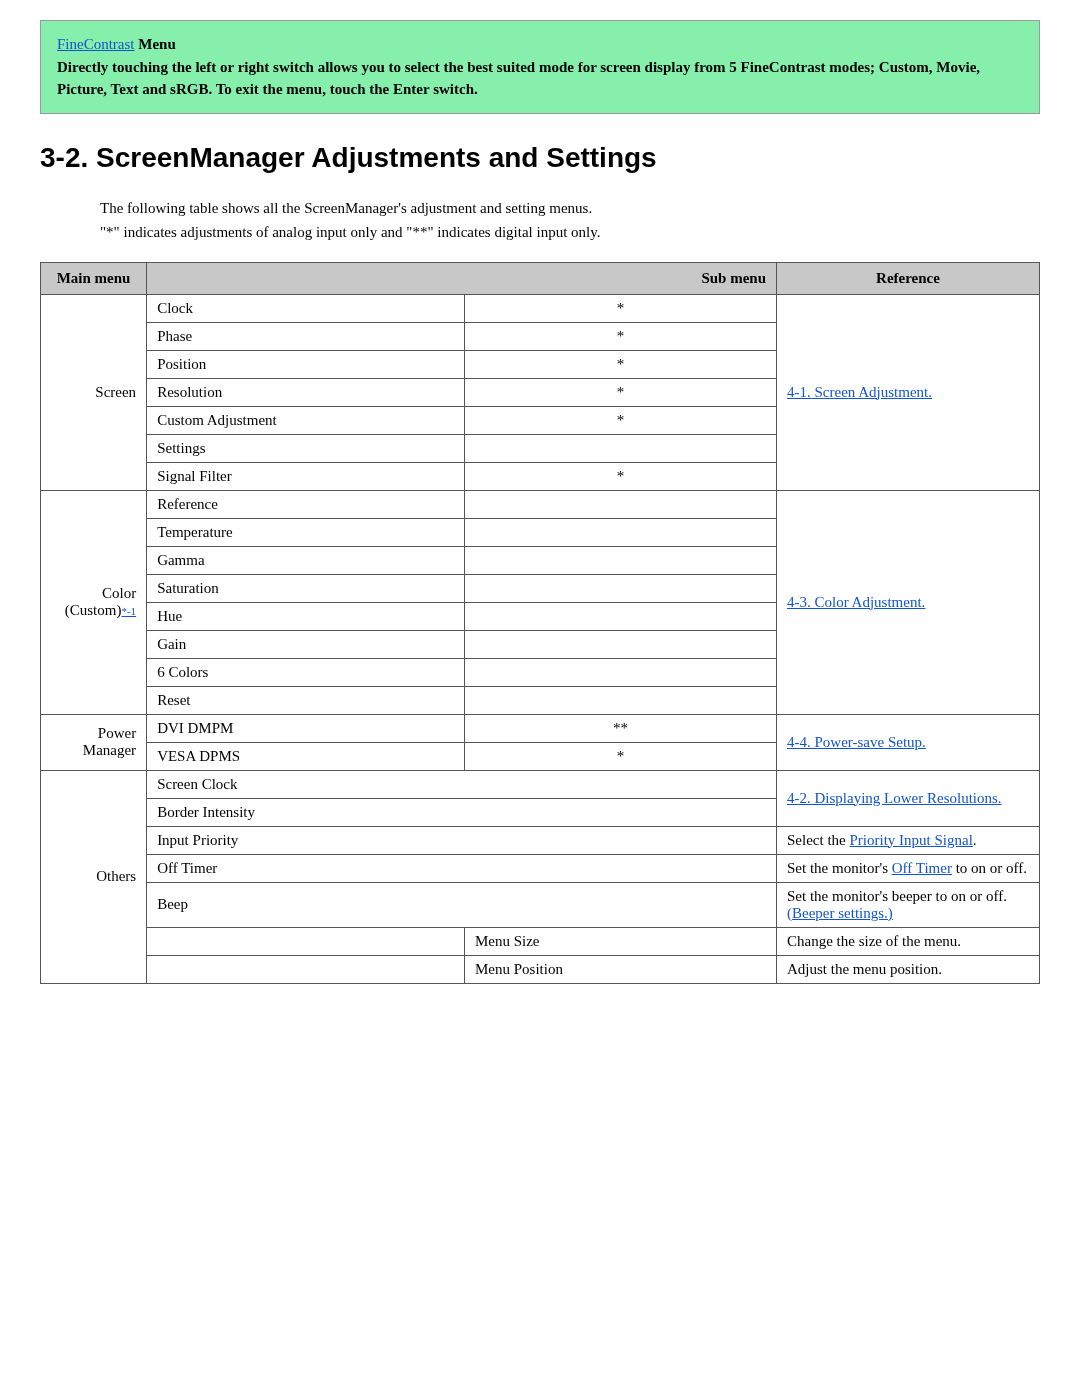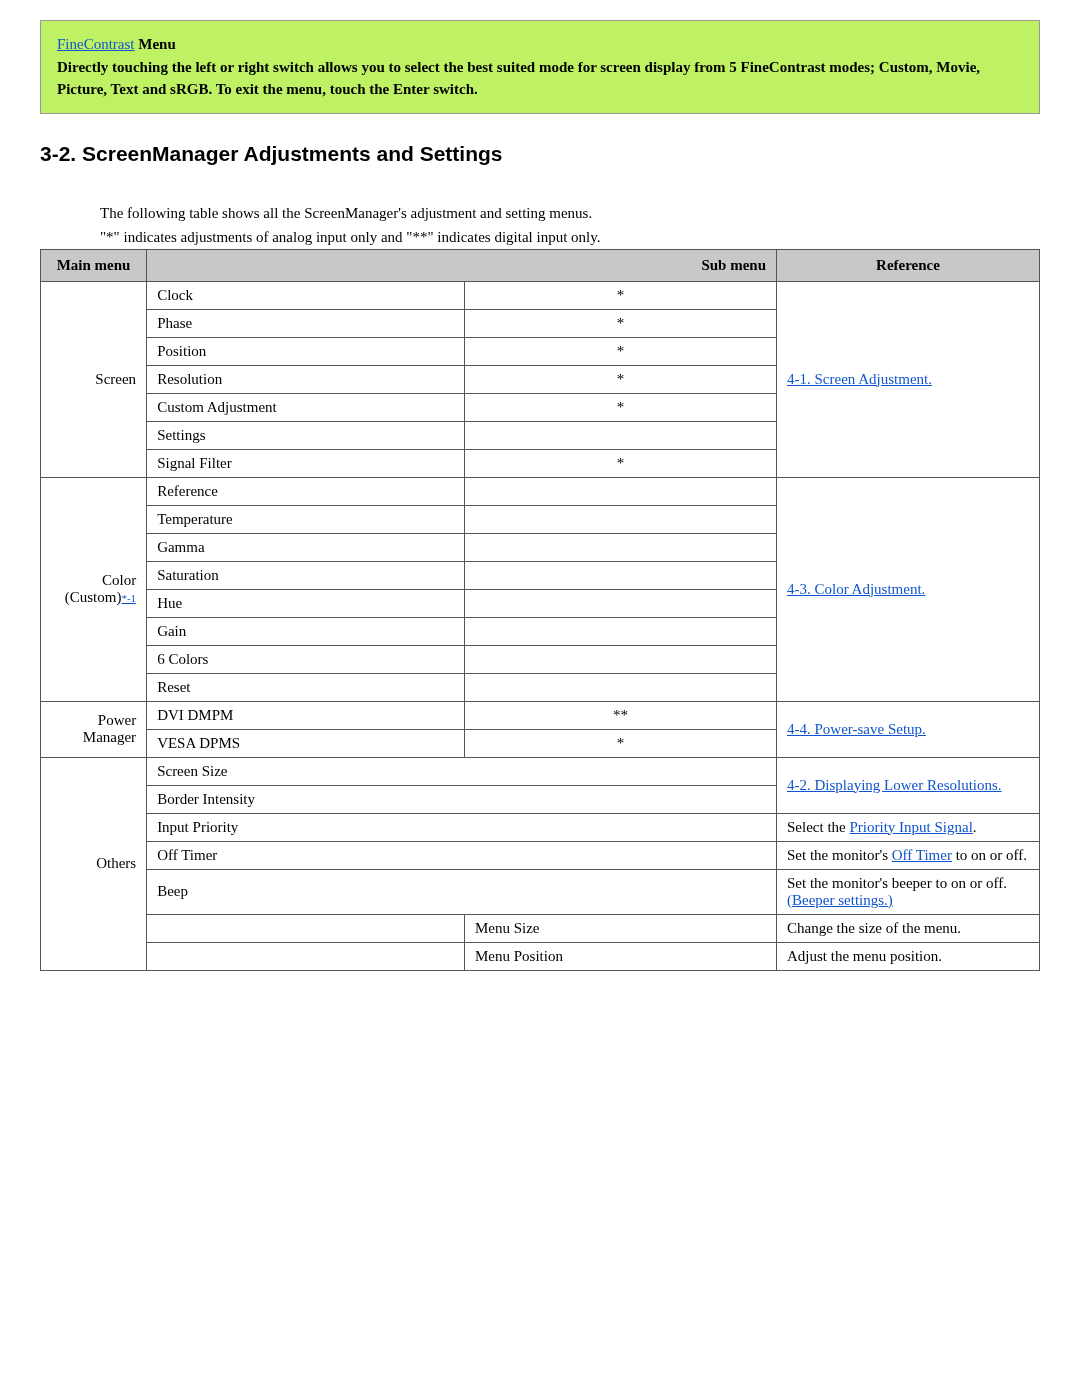--- a/index.html
+++ b/index.html
@@ -12,7 +12,7 @@
       padding: 20px 40px;
     }
     .info-box {
-      background: #bef264;
+      background: #86efac;
       border: 1px solid #999;
       padding: 12px 16px;
       margin-bottom: 28px;

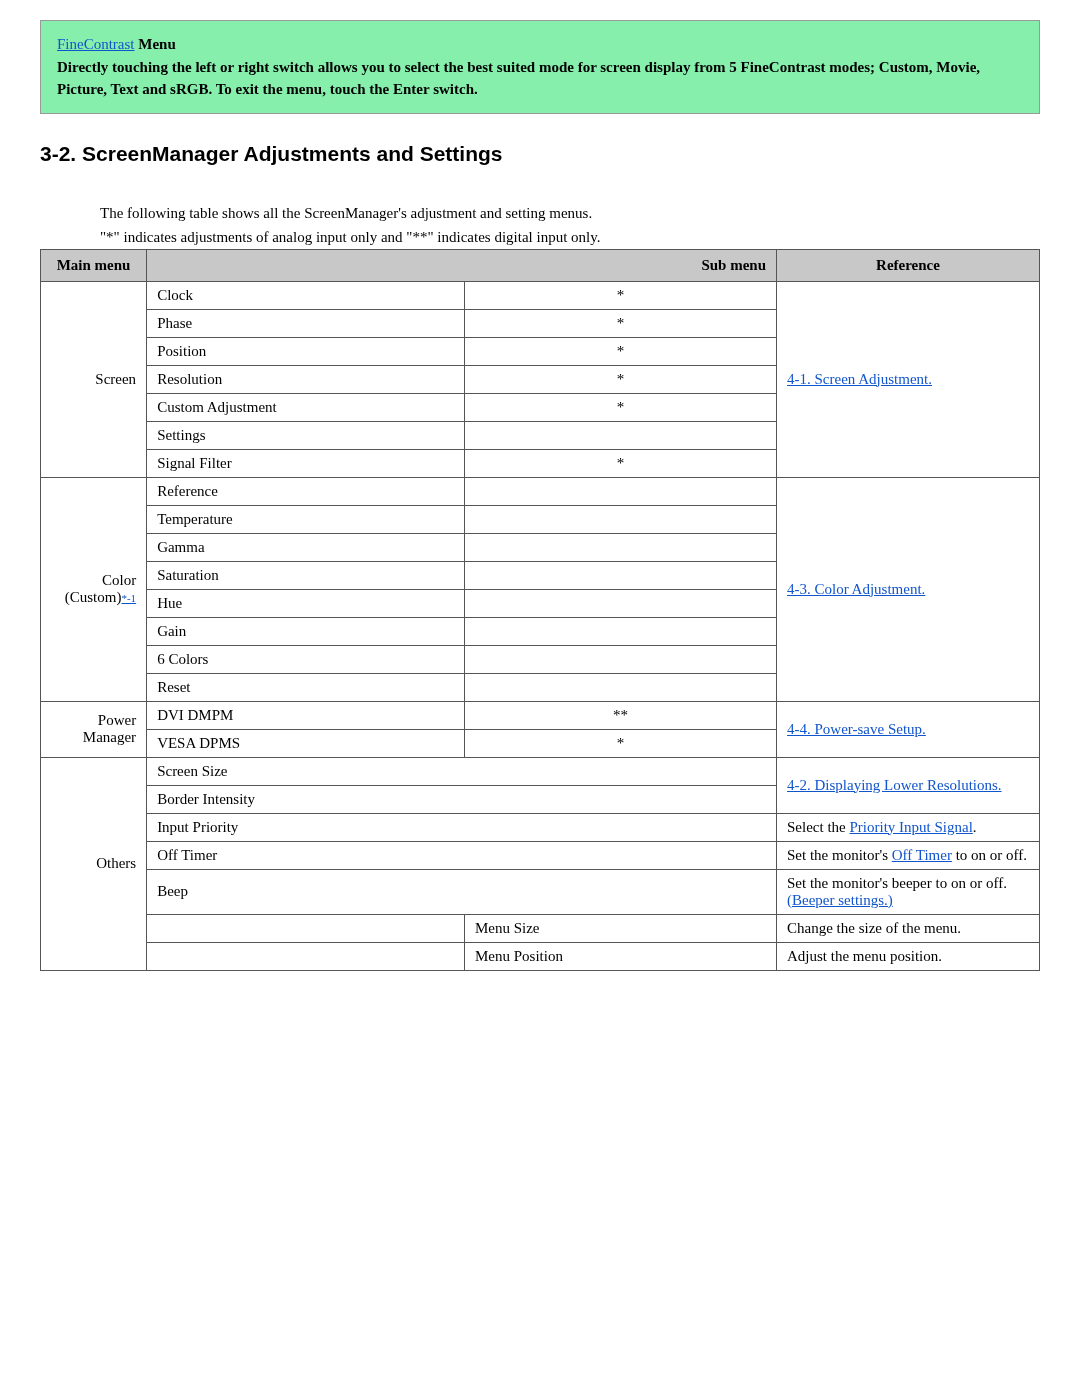--- a/index.html
+++ b/index.html
@@ -22,9 +22,9 @@
     .info-box .bold { font-weight: bold; }
     a { color: #1155cc; text-decoration: underline; }
     h2 {
-      font-size: 21px;
+      font-size: 28px;
       font-weight: bold;
-      margin-bottom: 35px;
+      margin-bottom: 22px;
       font-family: Arial, sans-serif;
     }
     .intro-text {

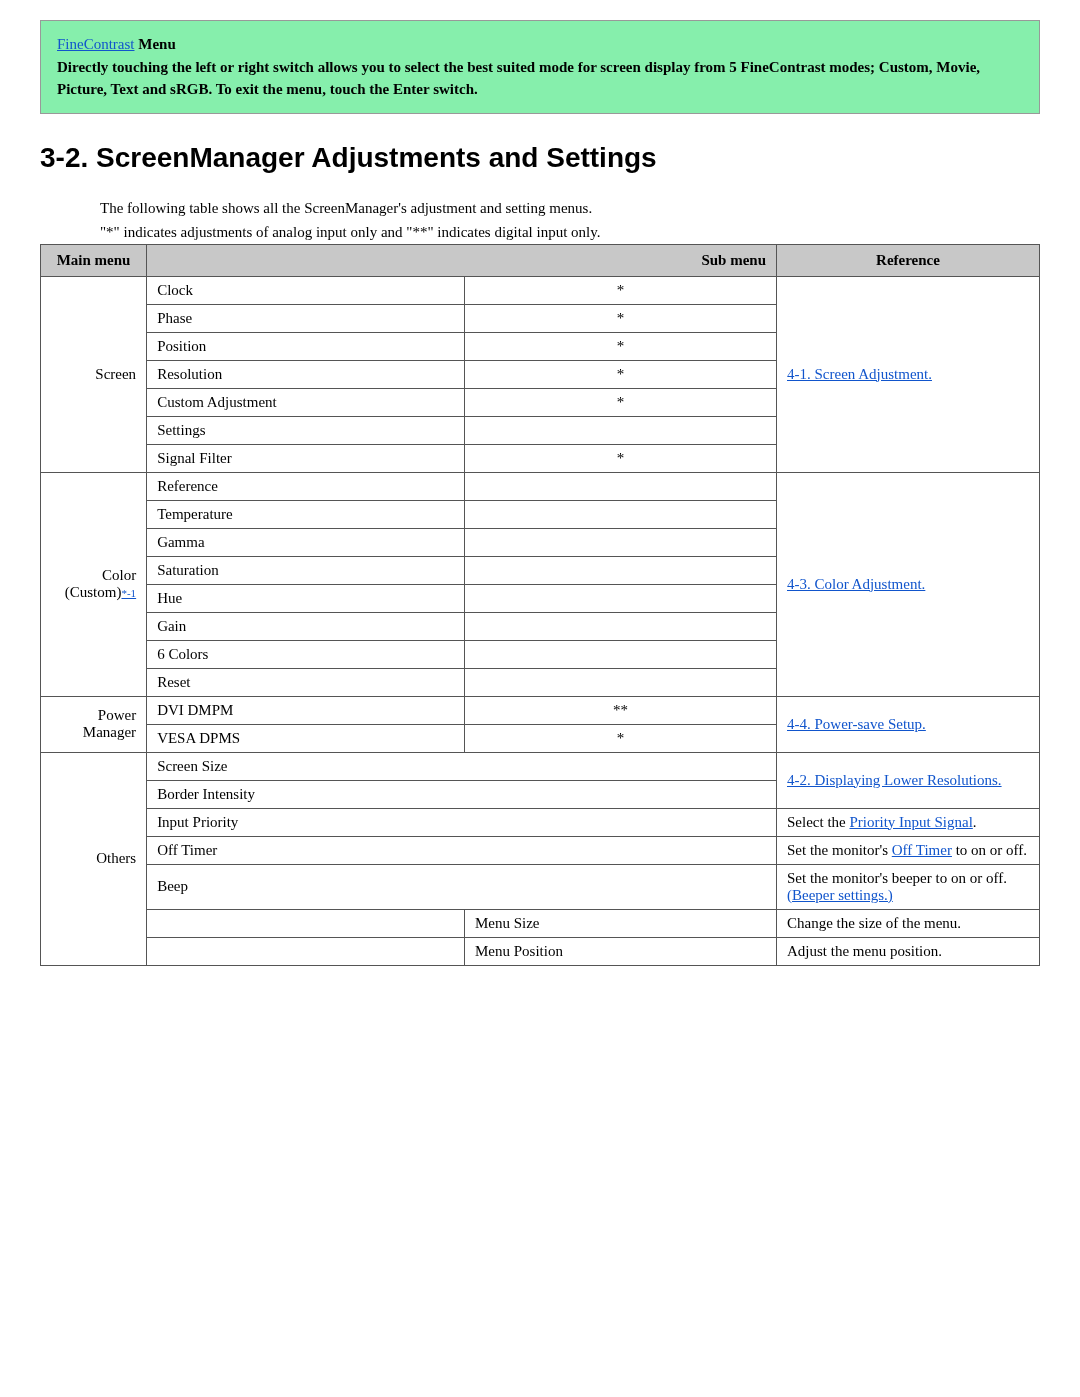--- a/index.html
+++ b/index.html
@@ -29,6 +29,7 @@
     }
     .intro-text {
       margin-left: 60px;
+      margin-bottom: 18px;
       font-size: 15px;
       line-height: 1.6;
     }

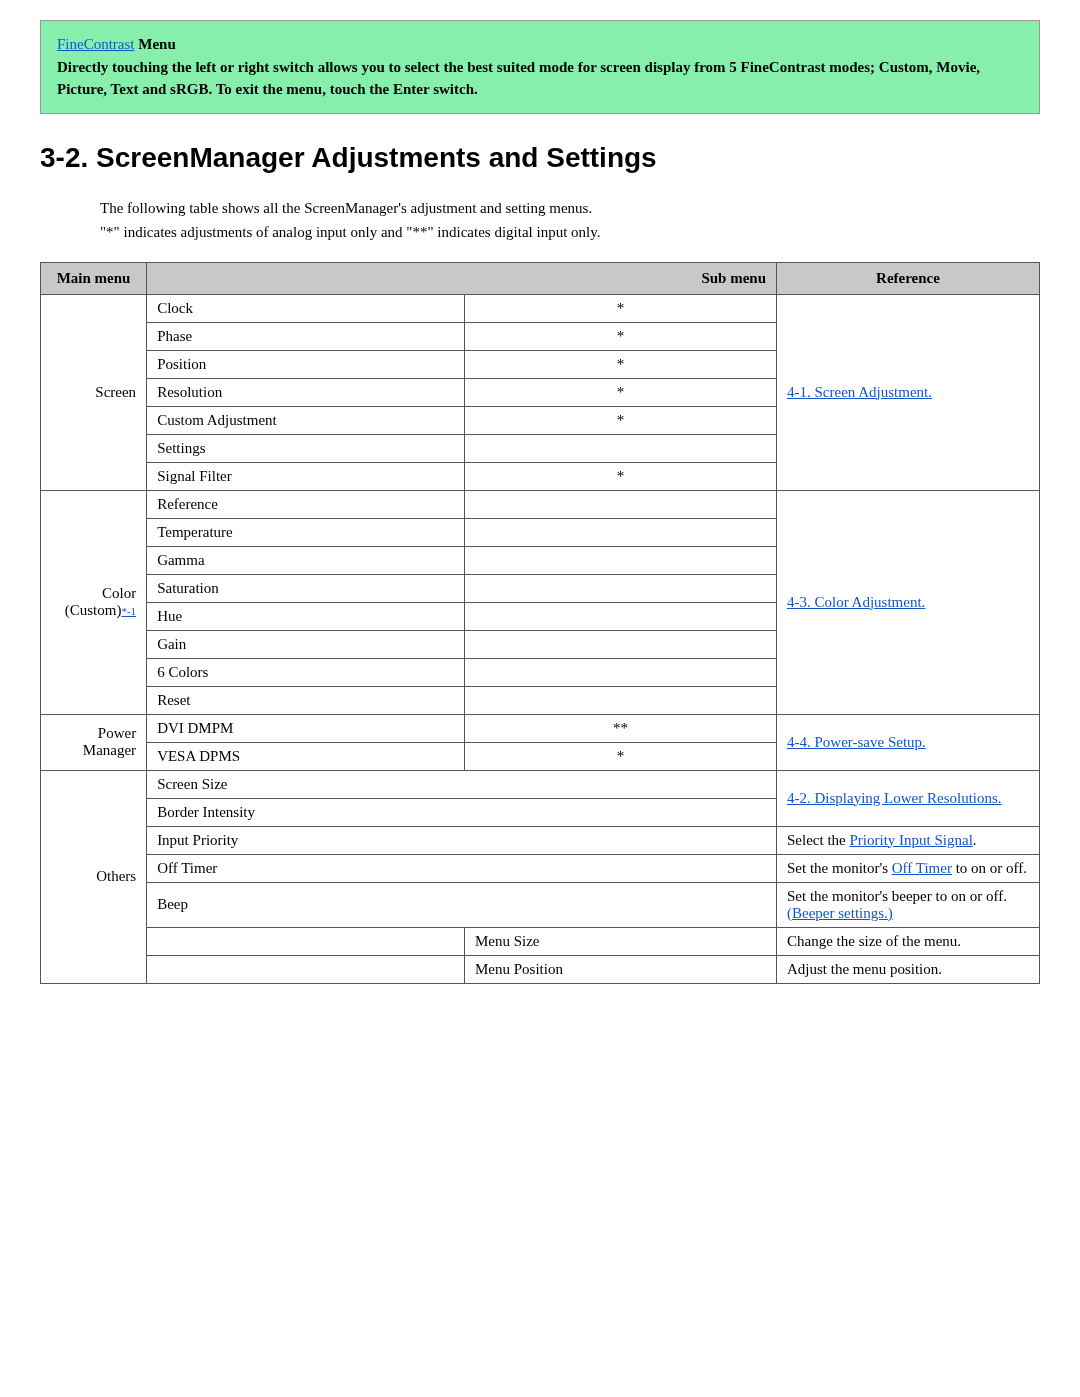--- a/index.html
+++ b/index.html
@@ -176,7 +176,7 @@
 
     <tr>
       <td class="main-cell" rowspan="7">Others</td>
-      <td class="sub-cell" colspan="2">Screen Size</td>
+      <td class="sub-cell" colspan="2">Screen Clock</td>
       <td class="ref-cell" rowspan="2"><a href="#">4-2. Displaying Lower Resolutions.</a></td>
     </tr>
     <tr>

